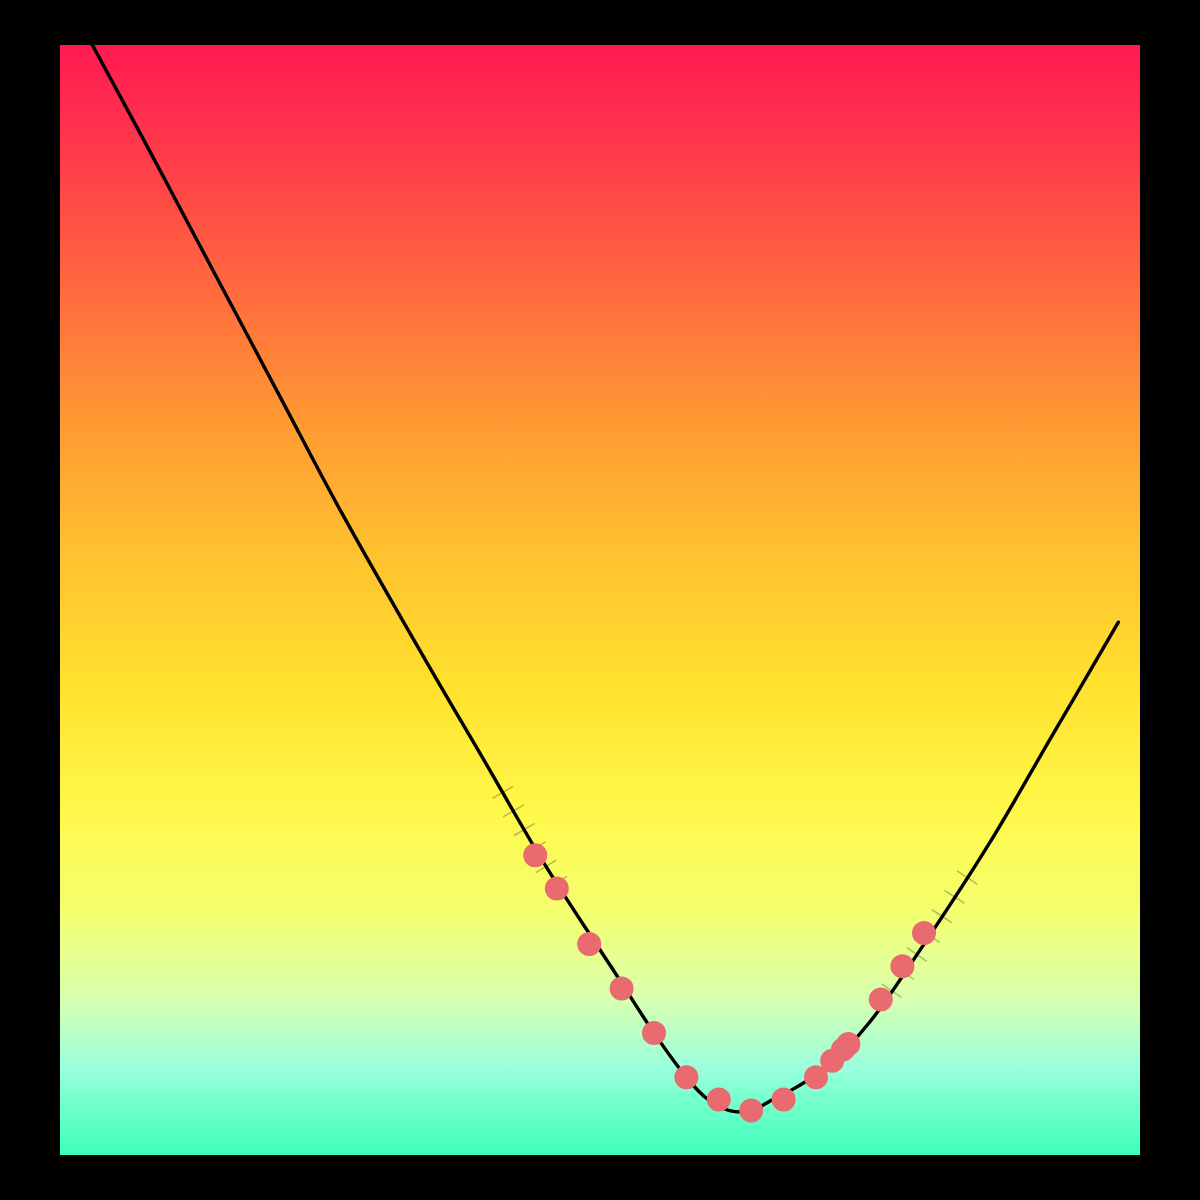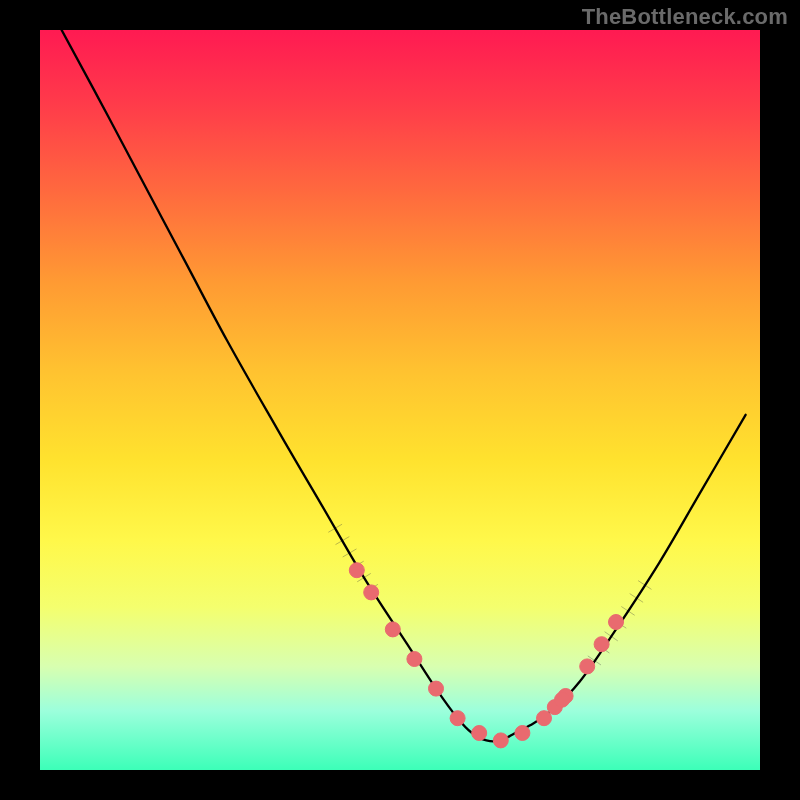--- a/index.html
+++ b/index.html
@@ -82,7 +82,6 @@
 <body>
 
 <div class="frame">
-  <div class="watermark">TheBottleneck.com</div>
   <div class="plot">
     <div class="gradient"></div>
     <svg class="curve" viewBox="0 0 720 740">

